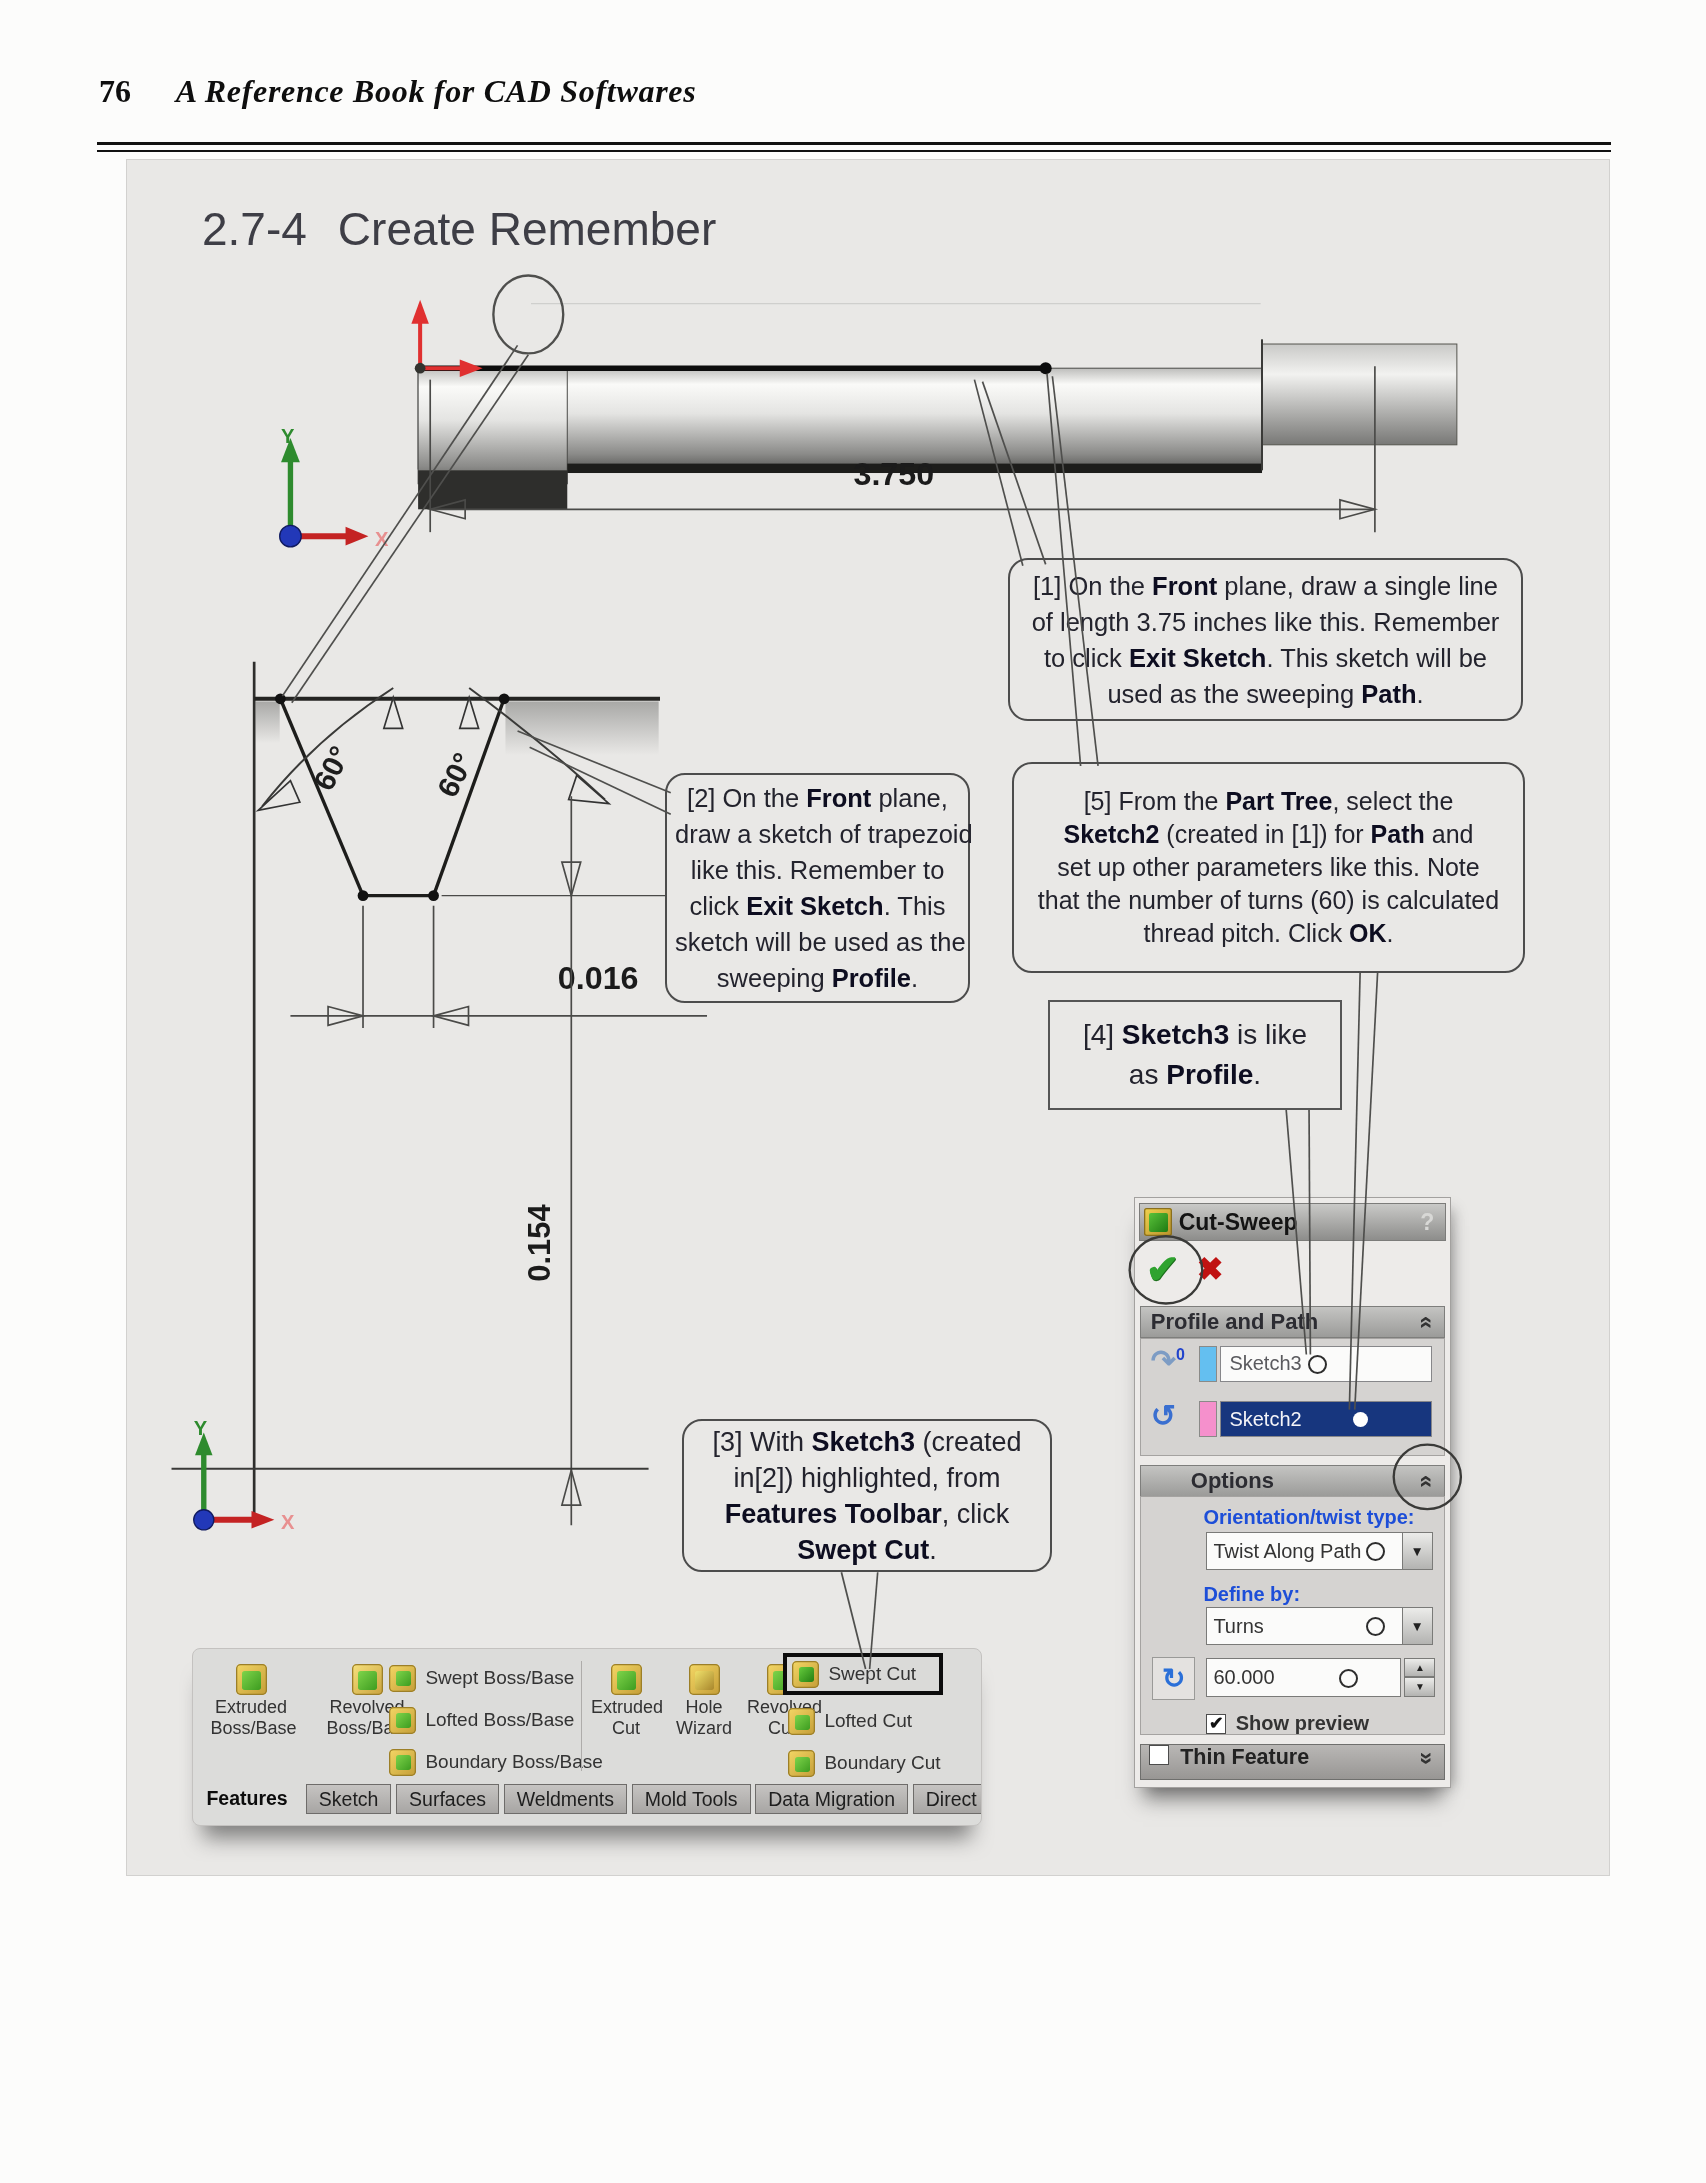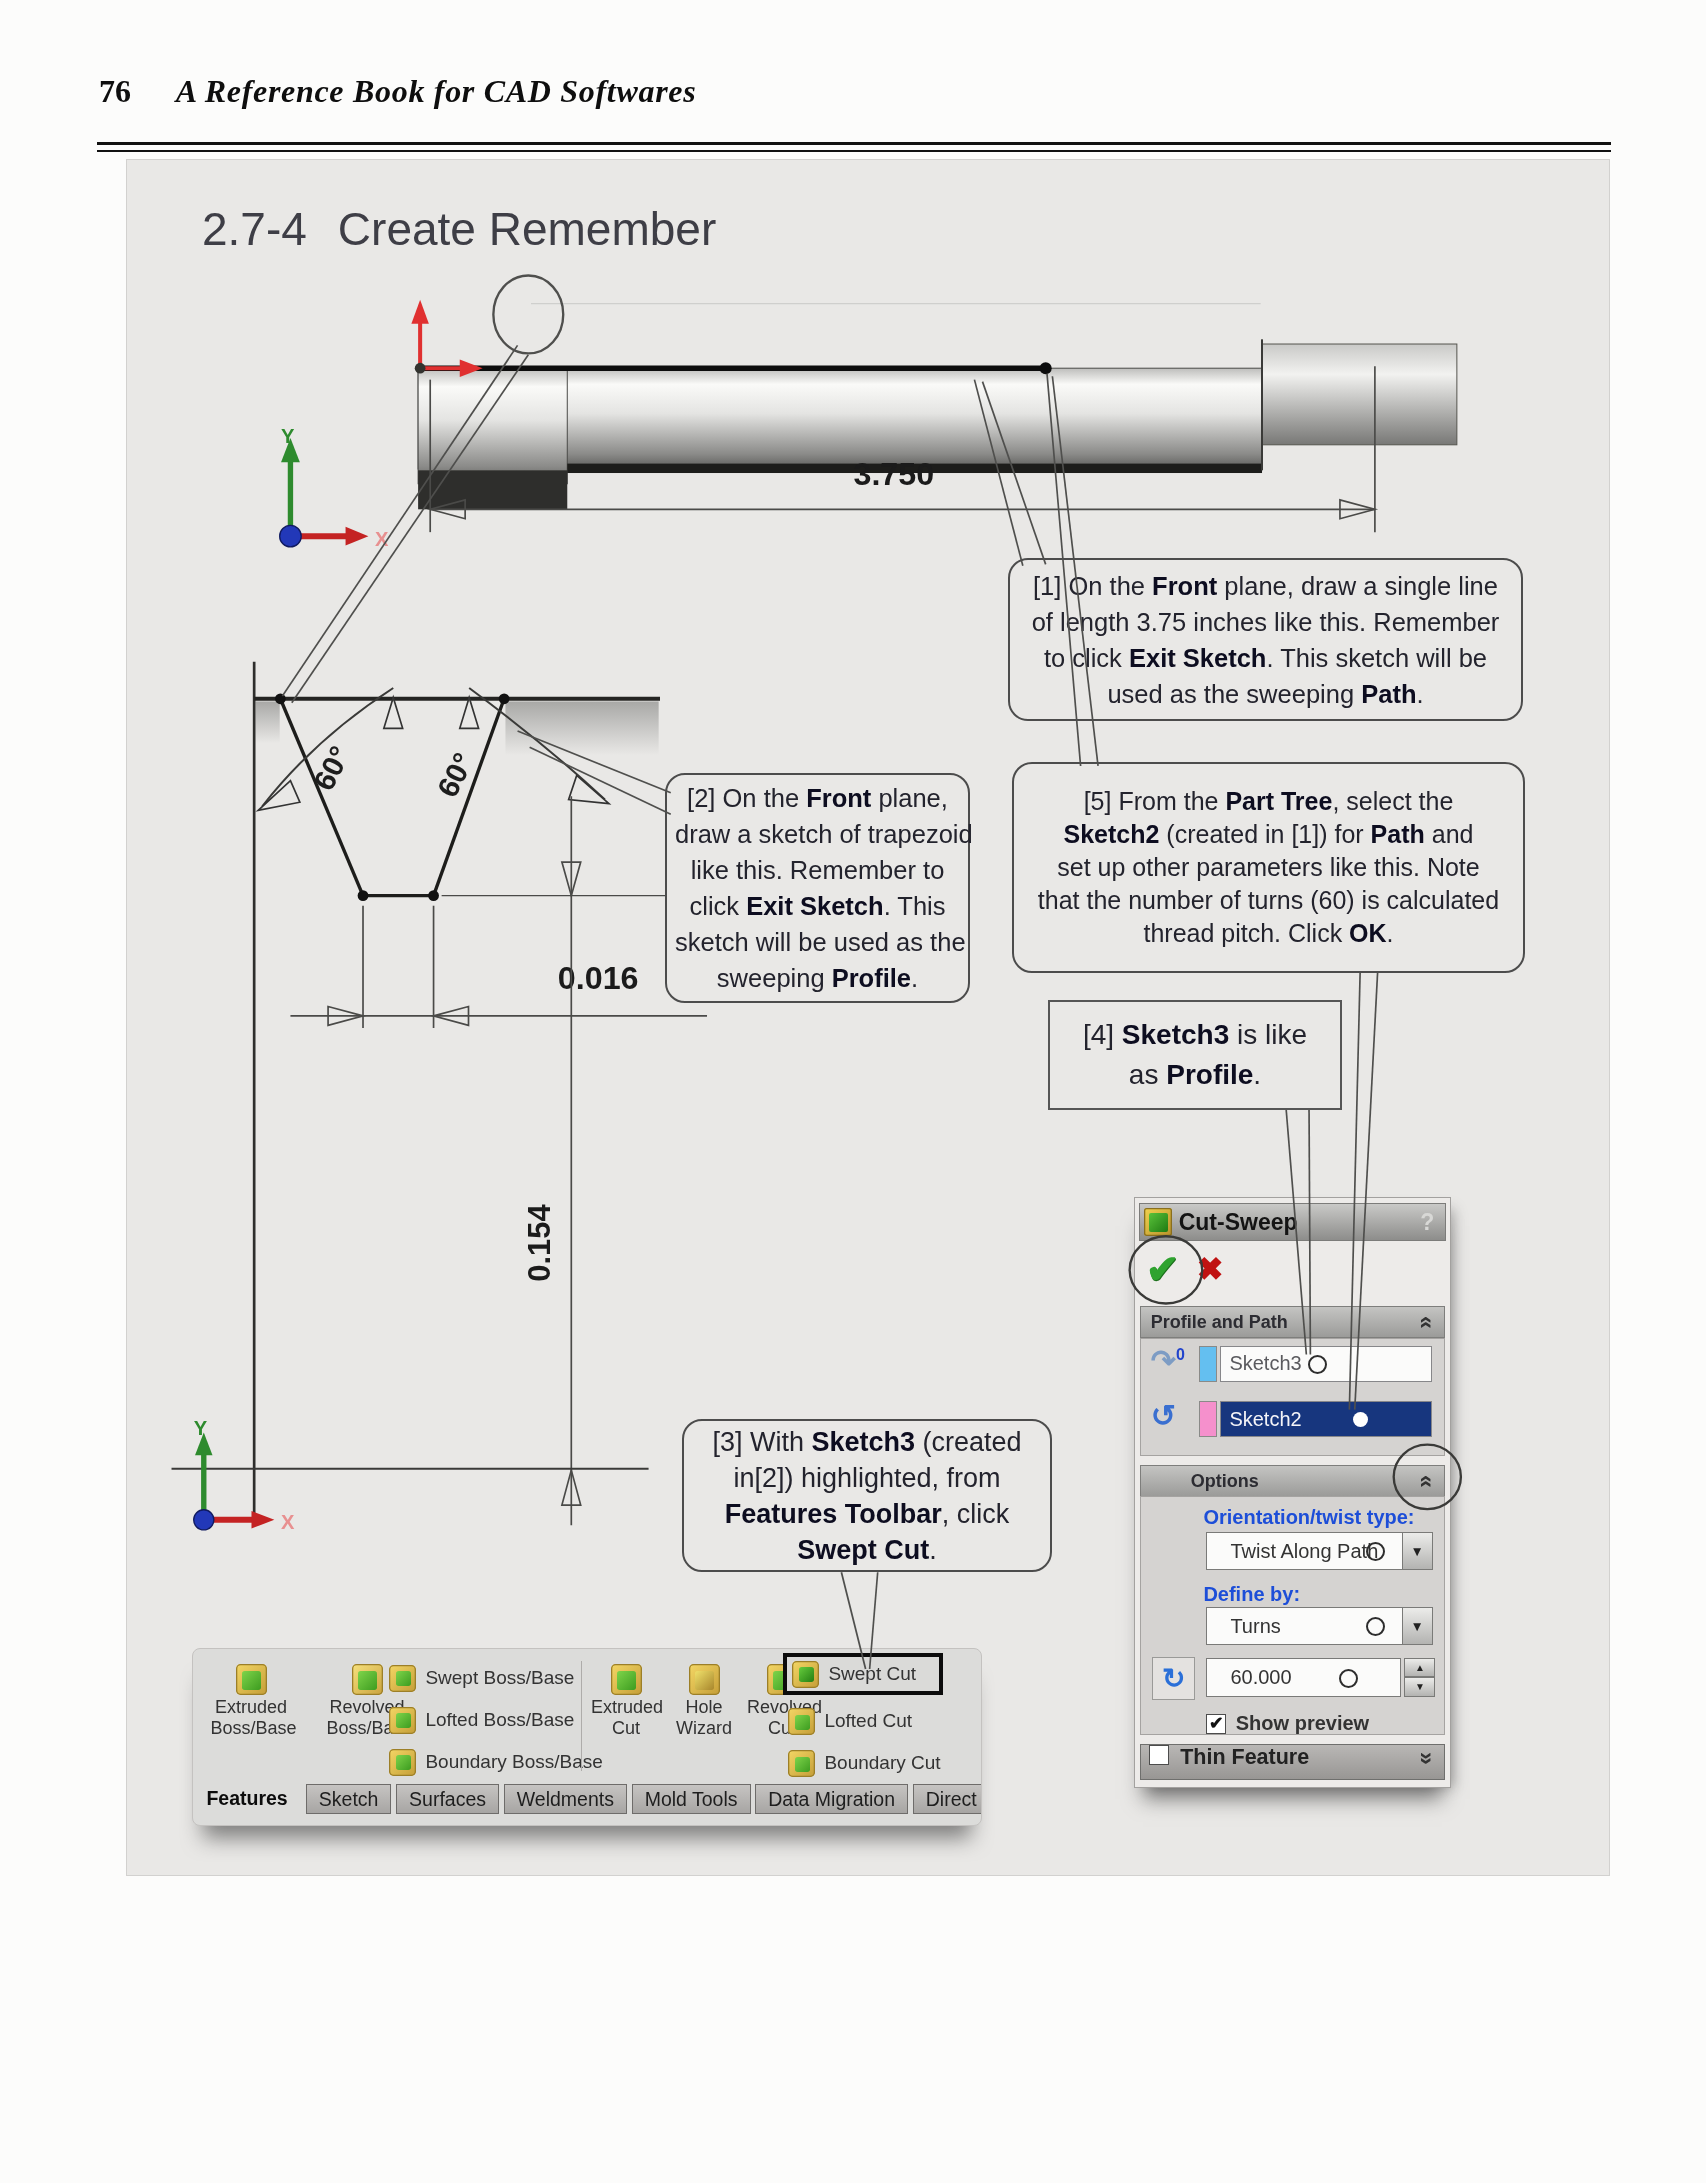--- a/index.html
+++ b/index.html
@@ -36,7 +36,7 @@
   .cancel{font-size:32px;font-weight:bold;color:#c01212;}
   .grp-h{position:absolute;left:5.4px;right:5.4px;height:32px;background:linear-gradient(#c4c4c2,#9b9b99);border:0.7px solid #7e7e7c;
          display:flex;align-items:center;box-sizing:border-box;}
-  .grp-h .txt{font-weight:bold;font-size:18px;color:#2c2c32;margin-left:9.4px;}
+  .grp-h .txt{font-weight:bold;font-size:22px;color:#2c2c32;margin-left:9.4px;}
   .chev{margin-left:auto;margin-right:10.8px;font-size:23px;font-weight:bold;color:#333;display:inline-block;}
   .chev.up{transform:rotate(90deg);}
   .chev.down{transform:rotate(90deg);}

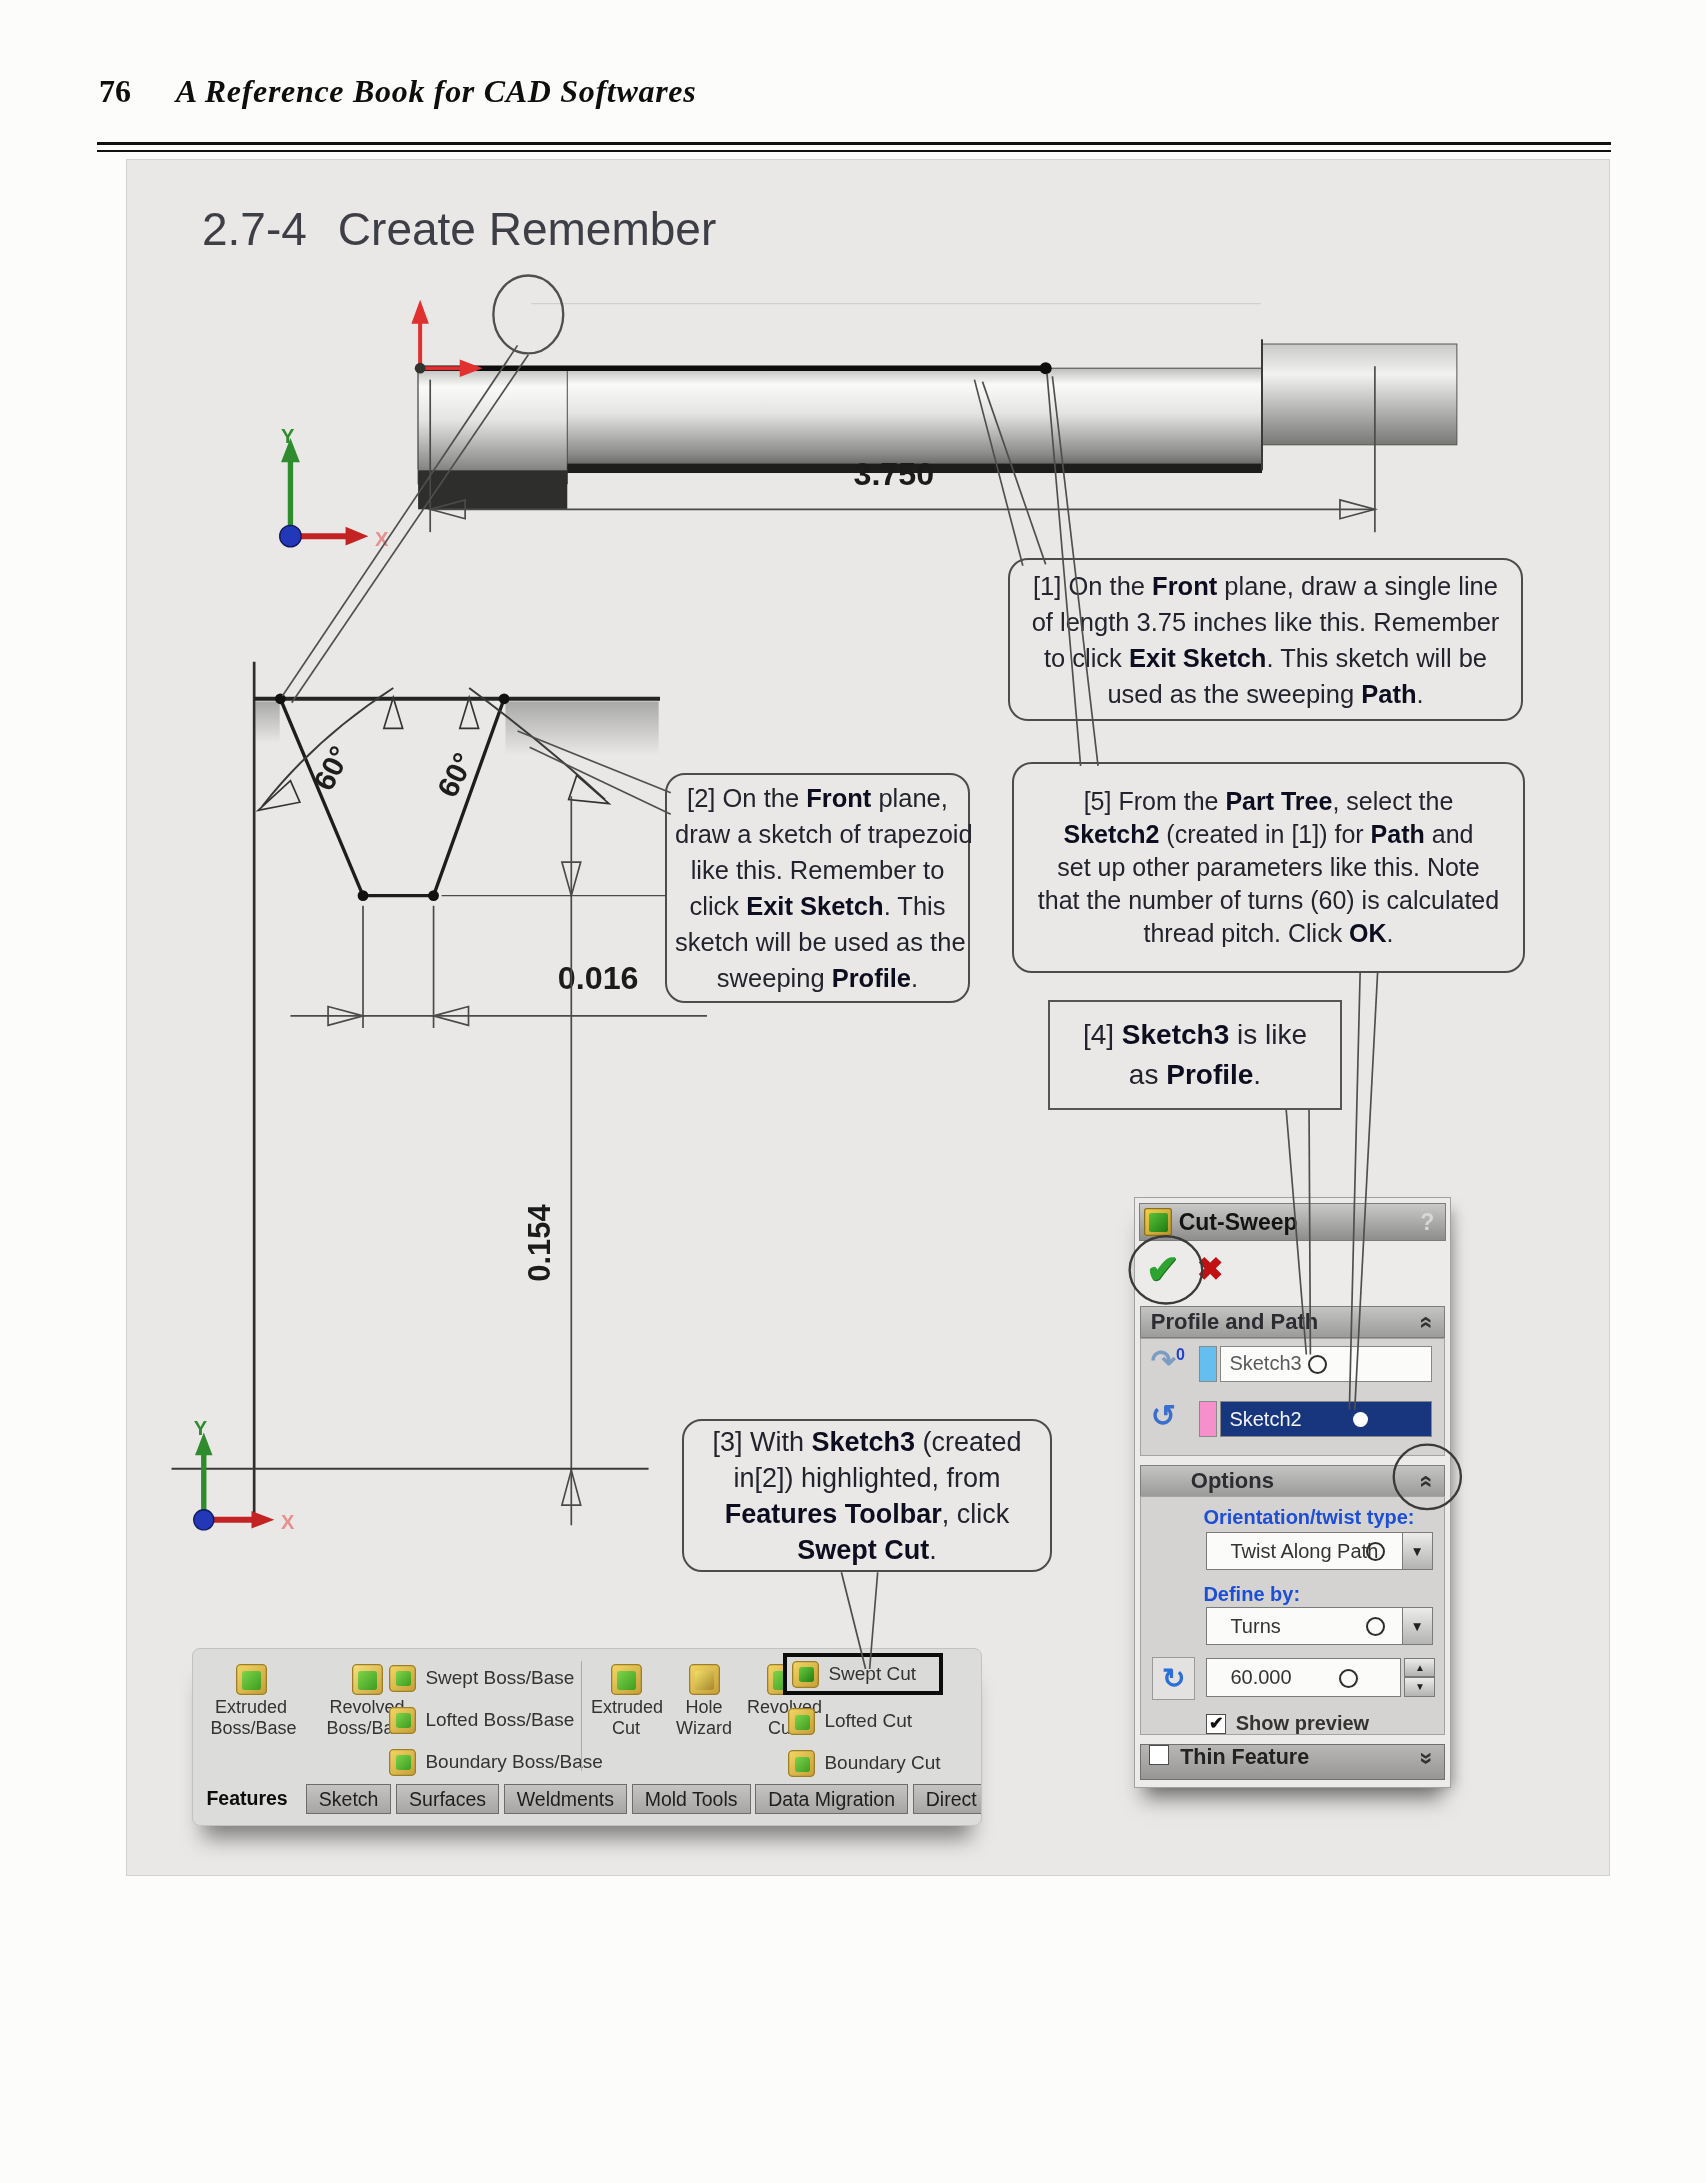--- a/index.html
+++ b/index.html
@@ -51,7 +51,7 @@
   .dot{display:inline-block;width:15px;height:15px;border-radius:50%;background:#fff;position:absolute;}
   .olabel{position:absolute;left:62px;font-size:20px;font-weight:bold;color:#1d4ed8;}
   .dd{position:absolute;left:65px;width:226px;height:38px;background:#fbfbfa;border:1.3px solid #7a7a78;box-sizing:border-box;
-      font-size:20px;color:#333;display:flex;align-items:center;padding-left:23px;}
+      font-size:20px;color:#333;display:flex;align-items:center;padding-left:6px;}
   .ddbtn{position:absolute;right:-1.3px;top:-1.3px;bottom:-1.3px;width:31px;background:linear-gradient(#ececea,#b3b3b1);
          border:1.3px solid #7a7a78;box-sizing:border-box;display:flex;align-items:center;justify-content:center;font-size:13.4px;color:#222;}
   .spinbox{position:absolute;right:-35px;top:-1.3px;width:31px;height:19.5px;background:linear-gradient(#ececea,#b3b3b1);

